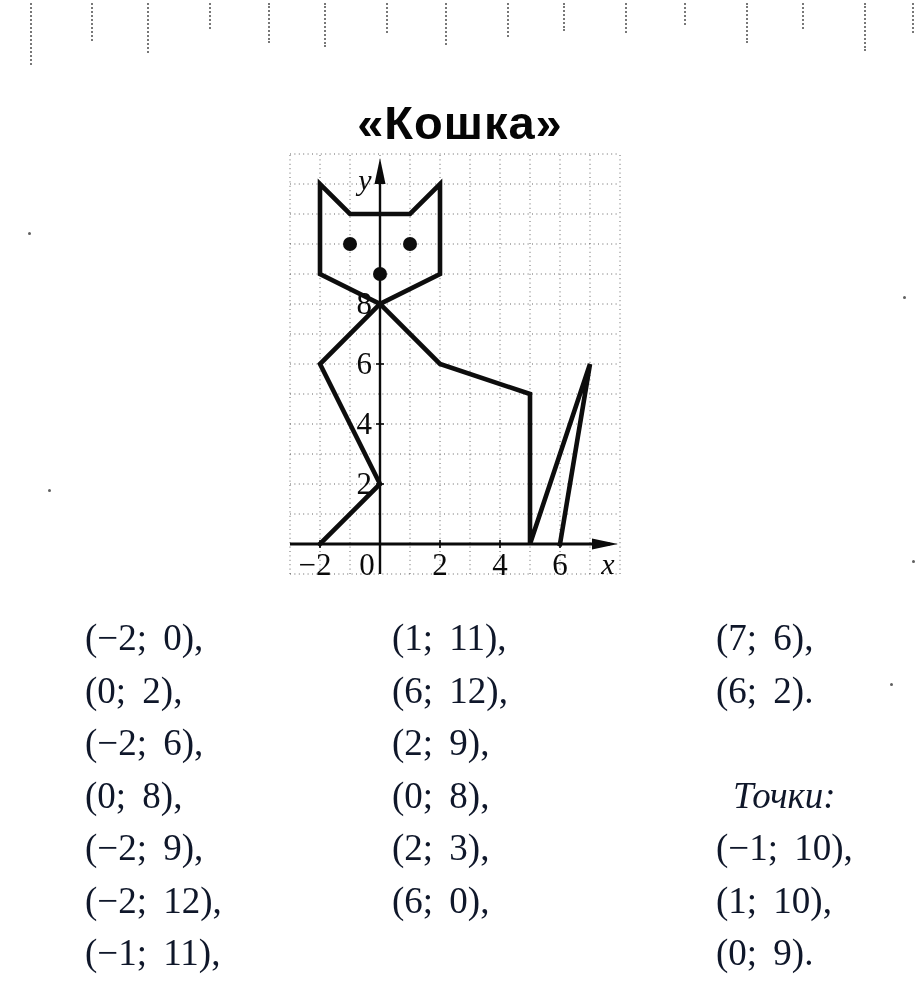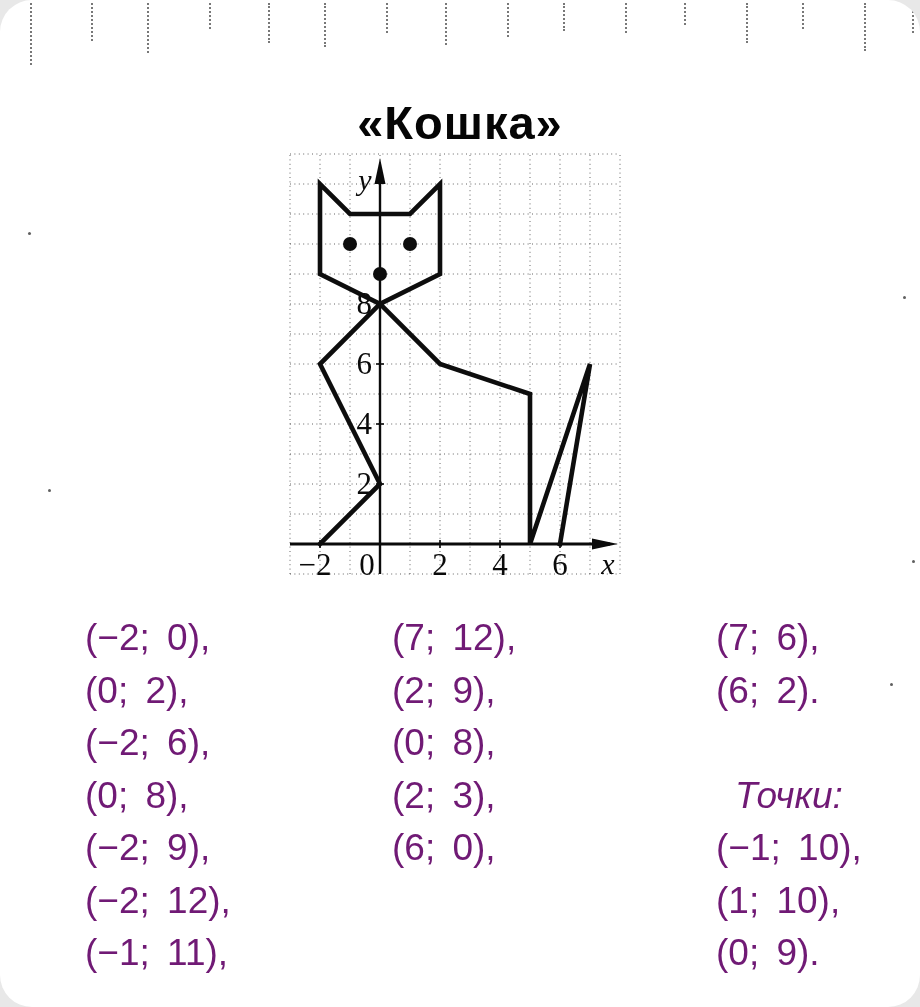--- a/index.html
+++ b/index.html
@@ -7,7 +7,6 @@
     position:relative;width:920px;height:1007px;background:#ffffff;
     margin:0 auto;overflow:hidden;color:#0b0b0b;
     font-family:"Liberation Serif",serif;
-    border-radius:32px;
   }
   .scan-noise{position:absolute;top:3px;width:2px;border-left:2px dotted rgba(10,10,10,.55);}
   .speck{position:absolute;width:3px;height:3px;background:#2a2a2a;border-radius:50%;opacity:.75;}

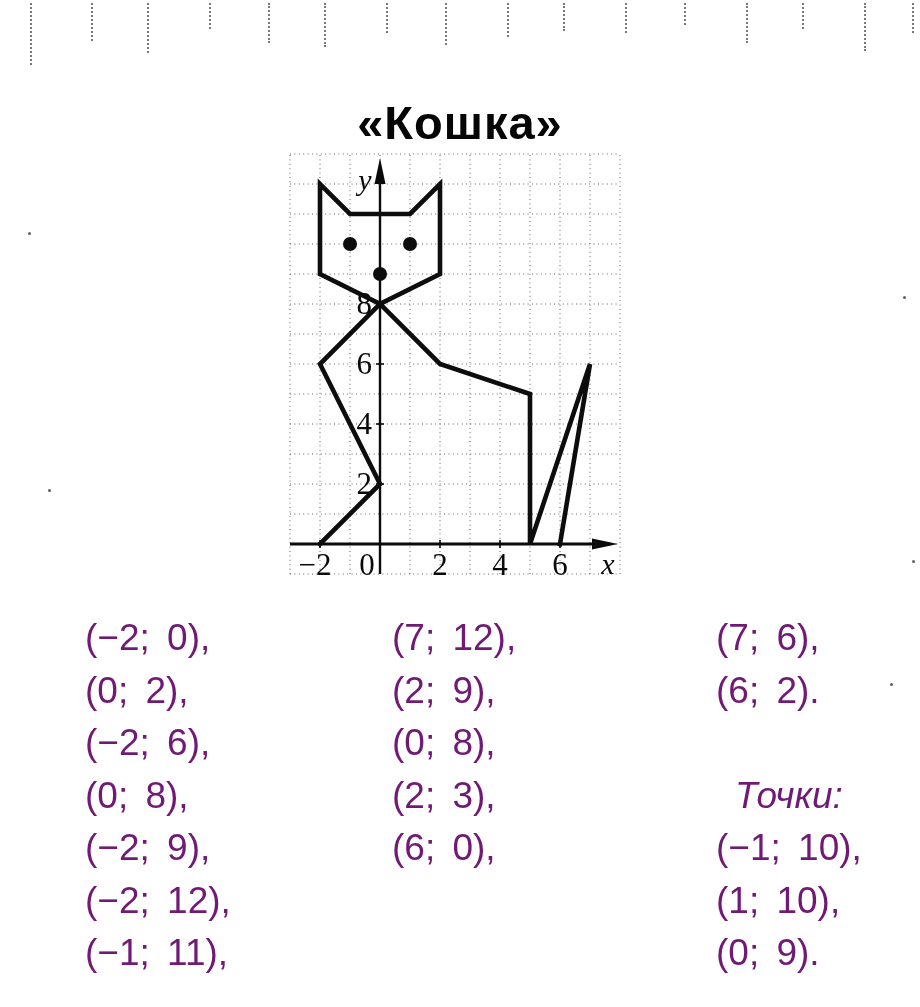--- a/index.html
+++ b/index.html
@@ -22,8 +22,8 @@
   .coord-col.c1{left:392px;}
   .coord-col.c2{left:716px;}
   .coord-row{
-    height:52.5px;line-height:52.5px;font-size:37px;color:#701a75;
-    font-family:Liberation Sans, sans-serif;word-spacing:7px;white-space:nowrap;
+    height:52.5px;line-height:52.5px;font-size:37px;color:#0f172a;
+    font-family:Liberation Serif, serif;word-spacing:7px;white-space:nowrap;
   }
   .coord-row.points-label{font-style:italic;word-spacing:2px;text-align:center;}
 </style>

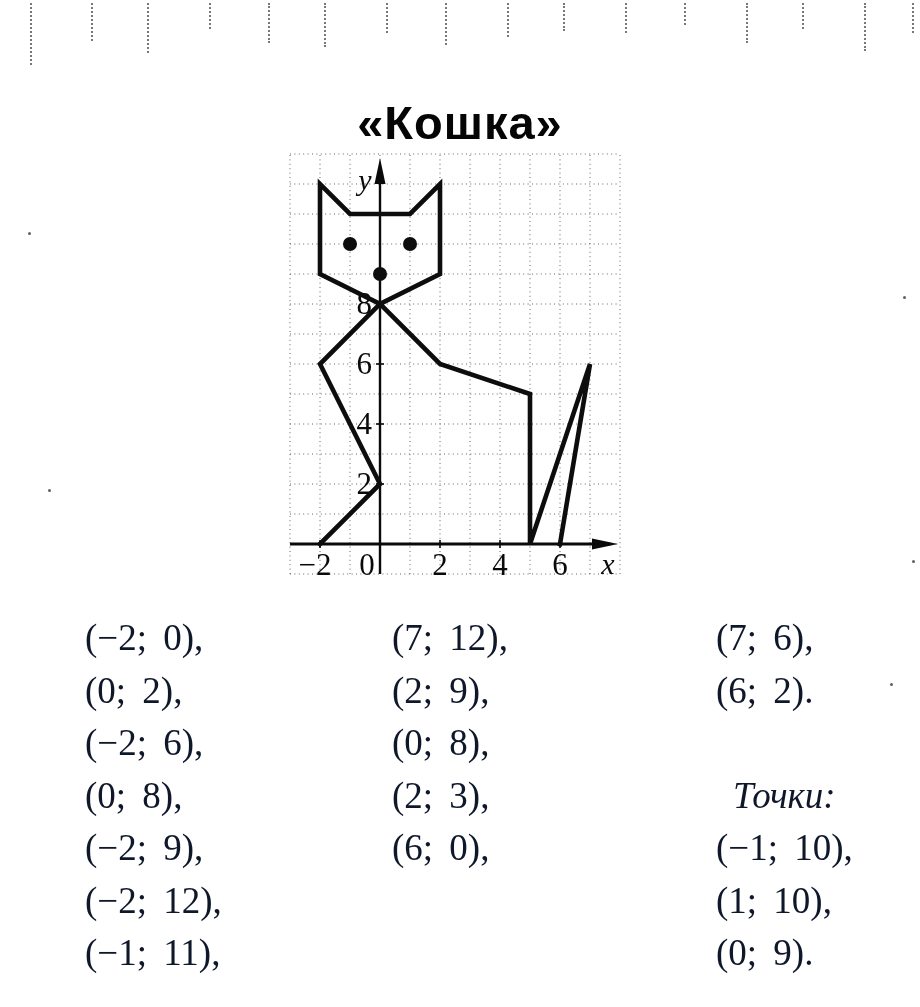--- a/index.html
+++ b/index.html
@@ -104,6 +104,7 @@
         <div class="coord-row">(−1; 11),</div>
       </div>
       <div class="coord-col c1">
+        <div class="coord-row">(1; 11),</div>
         <div class="coord-row">(7; 12),</div>
         <div class="coord-row">(2; 9),</div>
         <div class="coord-row">(0; 8),</div>

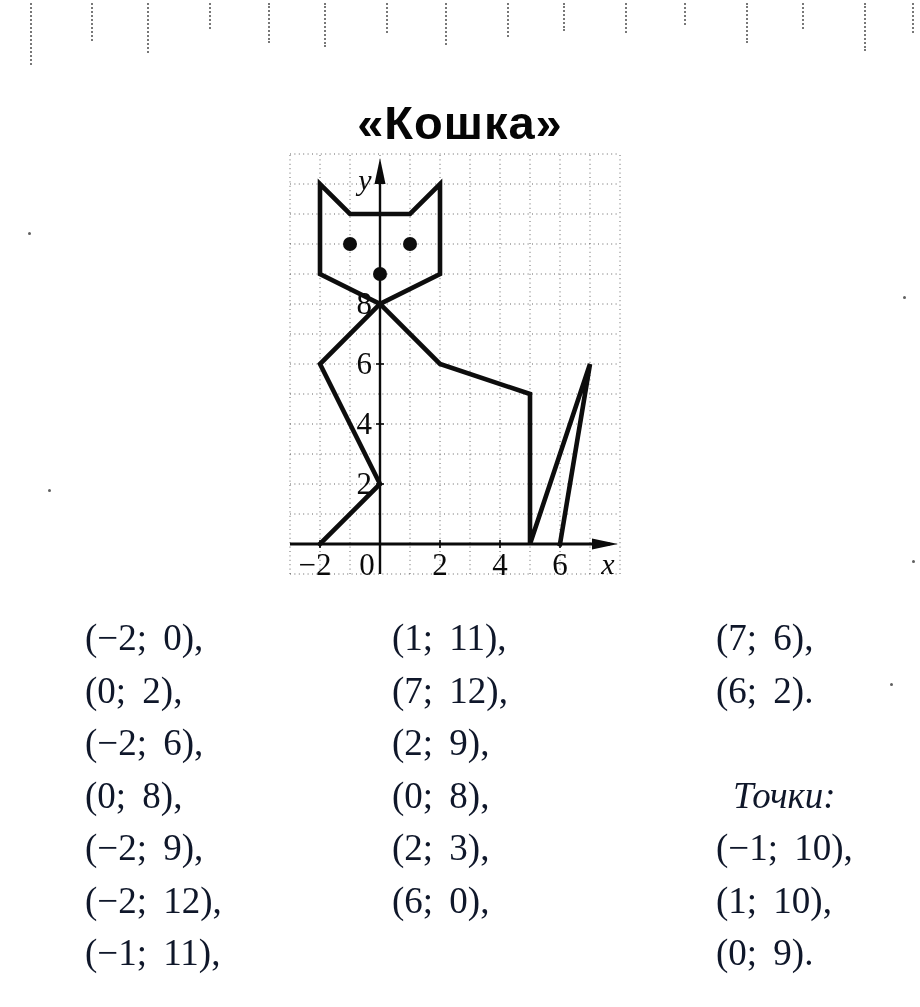--- a/index.html
+++ b/index.html
@@ -105,7 +105,7 @@
       </div>
       <div class="coord-col c1">
         <div class="coord-row">(1; 11),</div>
-        <div class="coord-row">(7; 12),</div>
+        <div class="coord-row">(6; 12),</div>
         <div class="coord-row">(2; 9),</div>
         <div class="coord-row">(0; 8),</div>
         <div class="coord-row">(2; 3),</div>

